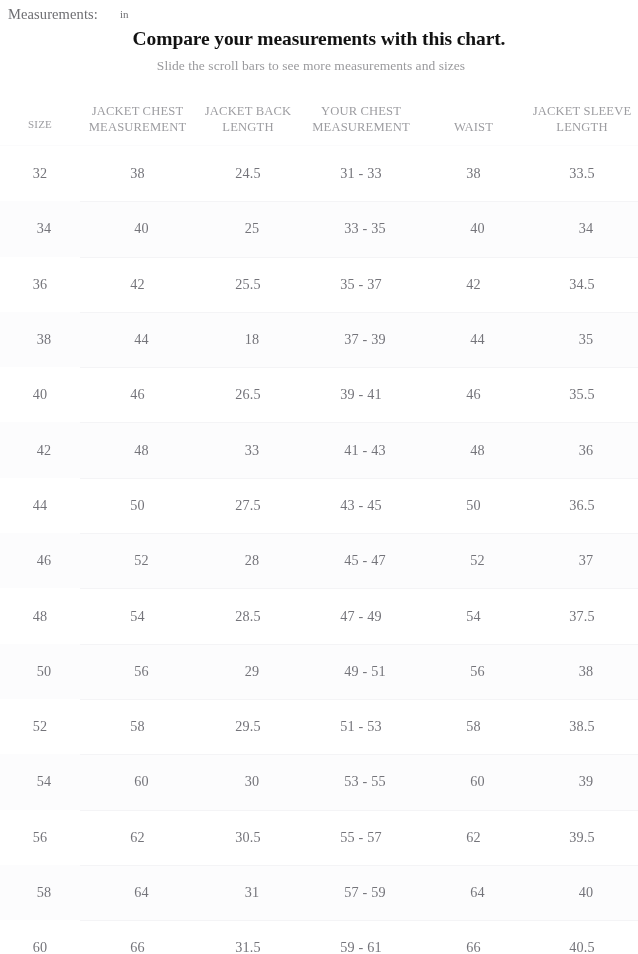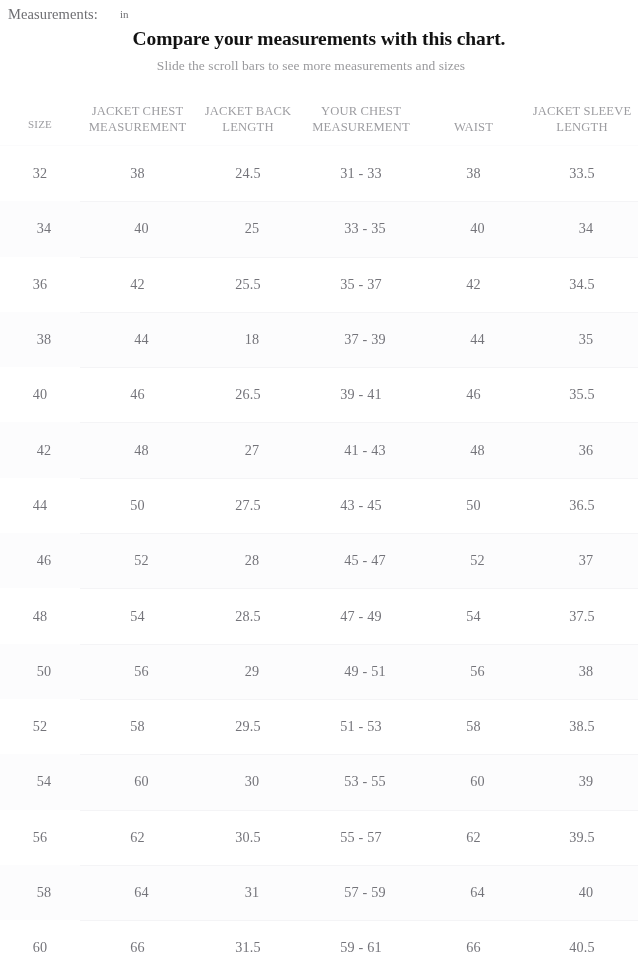--- a/index.html
+++ b/index.html
@@ -213,7 +213,7 @@
           <tr class="tint">
             <td class="band">42</td>
             <td class="sep-host band">48</td>
-            <td class="sep-host band">27</td>
+            <td class="sep-host band">33</td>
             <td class="sep-host band">41 - 43</td>
             <td class="sep-host band">48</td>
             <td class="sep-host band">36</td>

